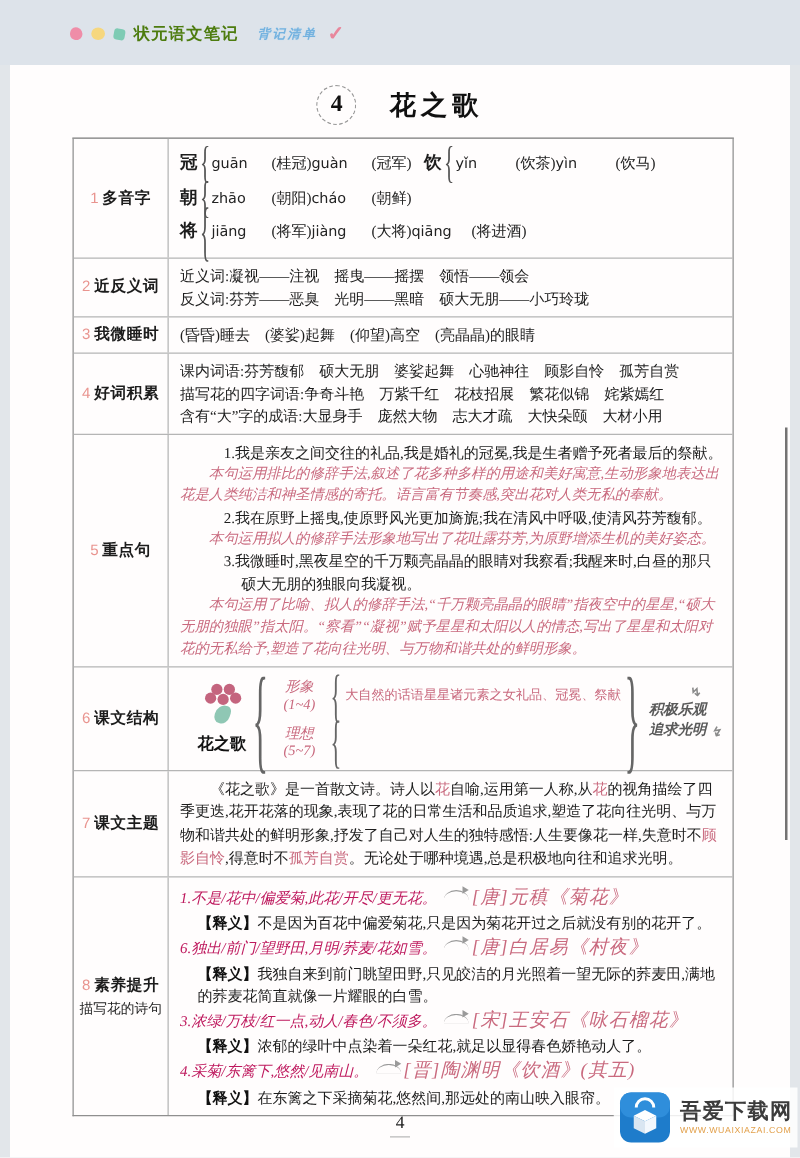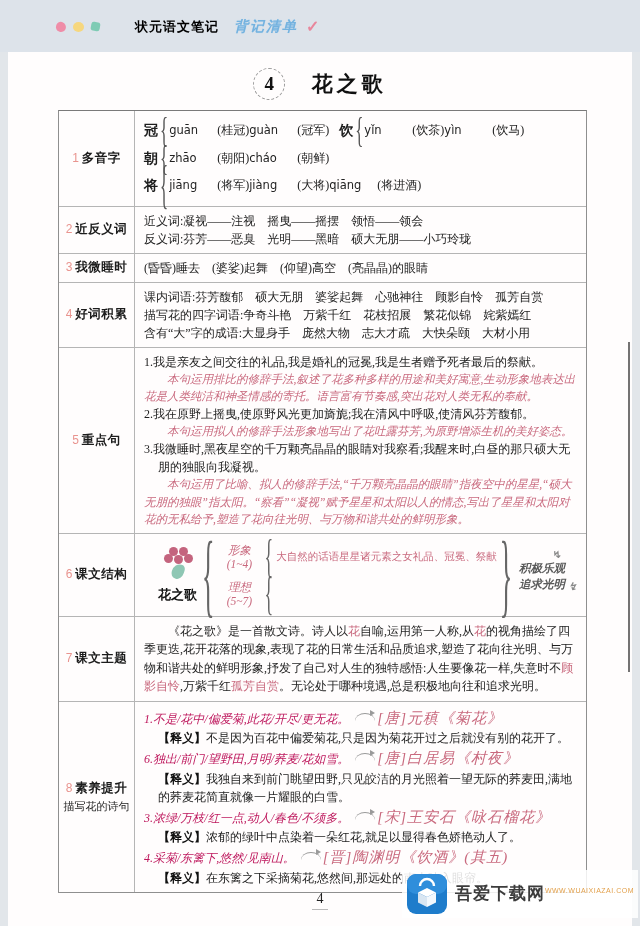--- a/index.html
+++ b/index.html
@@ -16,7 +16,7 @@
   .shape-pink{width:10px;height:10px;background:#ef8da8;border-radius:45% 55% 50% 50%;transform:rotate(20deg);}
   .shape-yellow{width:11px;height:10px;background:#f6d77e;border-radius:50%;}
   .shape-teal{width:9px;height:9px;background:#7ecbb4;border-radius:30%;transform:rotate(10deg);}
-  .brand-text{font-size:13px;font-weight:bold;color:#000000;letter-spacing:1px;margin-left:28px;}
+  .brand-text{font-size:13px;font-weight:bold;color:#4d7c0f;letter-spacing:1px;}
   .slogan-text{font-size:14px;font-weight:bold;font-style:italic;color:#74b2df;letter-spacing:2px;margin-left:8px;text-shadow:0 0 1px #bcd9ef;}
   .check-mark{color:#e8879c;font-size:16px;font-weight:bold;margin-left:1px;}
   

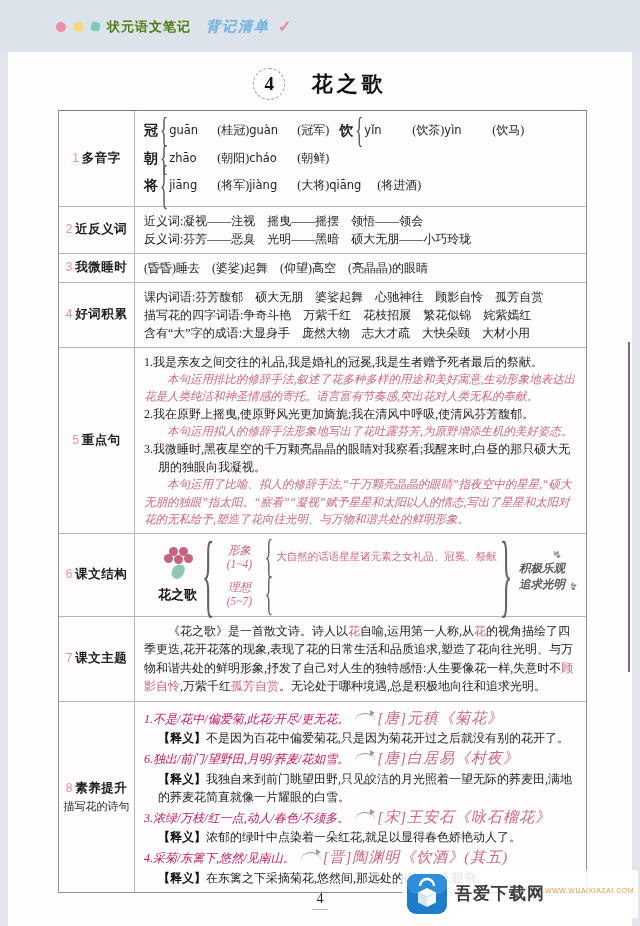--- a/index.html
+++ b/index.html
@@ -17,7 +17,7 @@
   .shape-yellow{width:11px;height:10px;background:#f6d77e;border-radius:50%;}
   .shape-teal{width:9px;height:9px;background:#7ecbb4;border-radius:30%;transform:rotate(10deg);}
   .brand-text{font-size:13px;font-weight:bold;color:#4d7c0f;letter-spacing:1px;}
-  .slogan-text{font-size:14px;font-weight:bold;font-style:italic;color:#74b2df;letter-spacing:2px;margin-left:8px;text-shadow:0 0 1px #bcd9ef;}
+  .slogan-text{font-size:10px;font-weight:bold;font-style:italic;color:#74b2df;letter-spacing:2px;margin-left:8px;text-shadow:0 0 1px #bcd9ef;}
   .check-mark{color:#e8879c;font-size:16px;font-weight:bold;margin-left:1px;}
   
   .page{position:absolute;top:52px;left:8px;width:624px;height:874px;background:#fffdfd;}

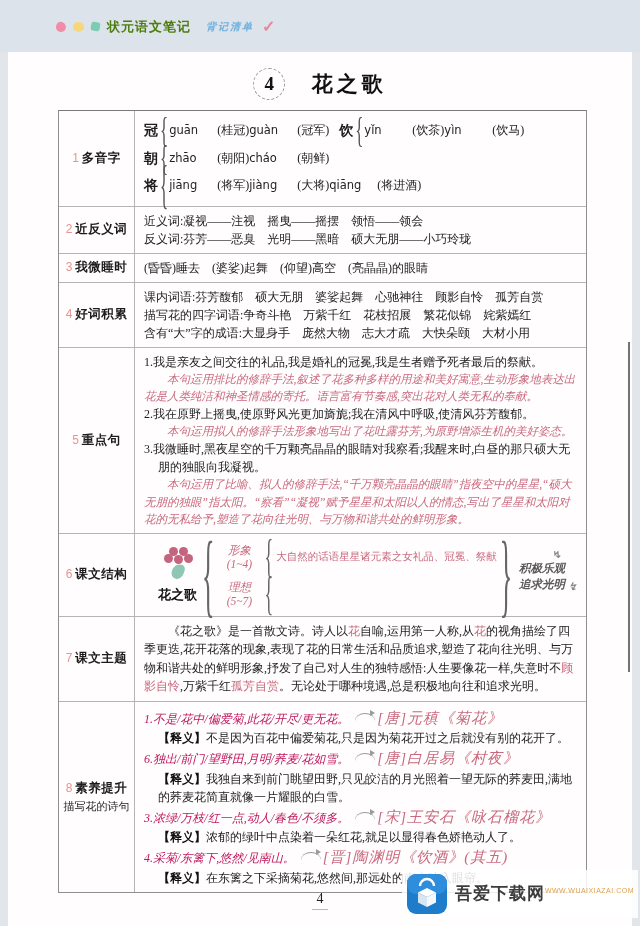--- a/index.html
+++ b/index.html
@@ -50,7 +50,7 @@
   .py-py{font-family:"DejaVu Sans",sans-serif;font-size:11.5px;color:#222;min-width:40px;}
   .py-word{font-size:12px;color:#222;}
   
-  .sent{padding-left:14px;text-indent:-14px;line-height:1.5;}
+  .sent{padding-left:14px;text-indent:-14px;line-height:1.5;margin-left:35px;}
   .note{color:#c9697e;font-style:italic;text-indent:2em;line-height:1.5;font-size:11.5px;}
   
   .diagram{display:flex;align-items:center;padding:4px 0 2px 14px;}

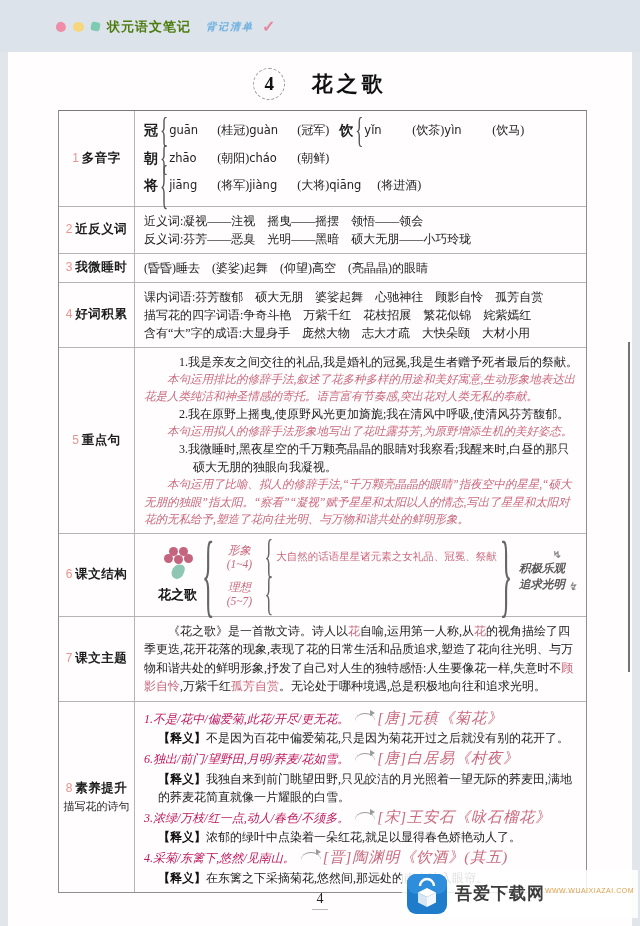--- a/index.html
+++ b/index.html
@@ -299,7 +299,7 @@
         </div>
       </div>
       <div class="tcontent">
-        <div class="theme-p"><span>《花之歌》是一首散文诗。诗人以</span><span class="pink">花</span><span>自喻,运用第一人称,从</span><span class="pink">花</span><span>的视角描绘了四季更迭,花开花落的现象,表现了花的日常生活和品质追求,塑造了花向往光明、与万物和谐共处的鲜明形象,抒发了自己对人生的独特感悟:人生要像花一样,失意时不</span><span class="pink">顾影自怜</span><span>,万紫千红</span><span class="pink">孤芳自赏</span><span>。无论处于哪种境遇,总是积极地向往和追求光明。</span></div>
+        <div class="theme-p"><span>《花之歌》是一首散文诗。诗人以</span><span class="pink">花</span><span>自喻,运用第一人称,从</span><span class="pink">花</span><span>的视角描绘了四季更迭,花开花落的现象,表现了花的日常生活和品质追求,塑造了花向往光明、与万物和谐共处的鲜明形象,抒发了自己对人生的独特感悟:人生要像花一样,失意时不</span><span class="pink">顾影自怜</span><span>,得意时不</span><span class="pink">孤芳自赏</span><span>。无论处于哪种境遇,总是积极地向往和追求光明。</span></div>
       </div>
     </div>
 

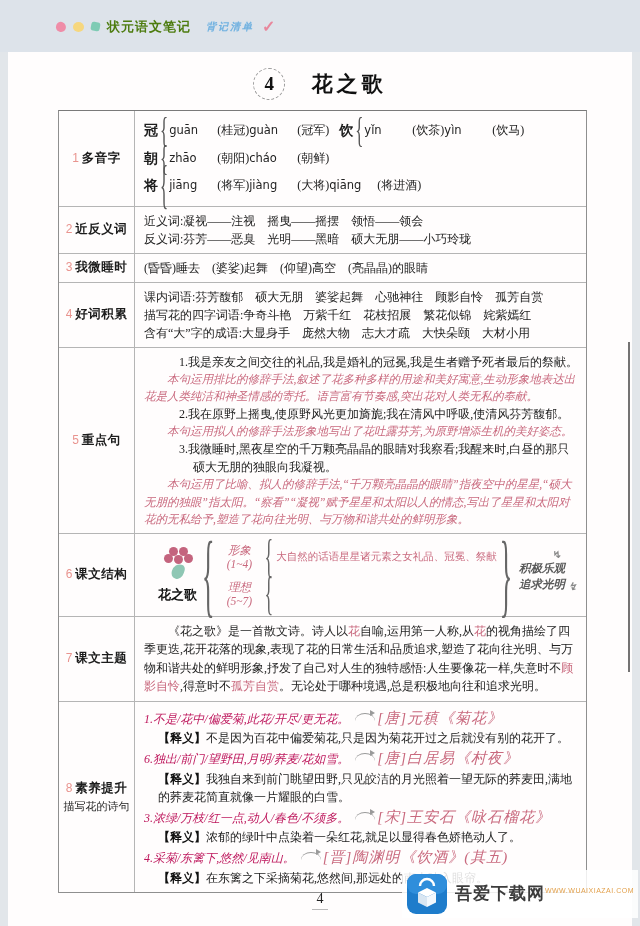--- a/index.html
+++ b/index.html
@@ -87,7 +87,7 @@
   .page-num{font-family:"Liberation Serif",serif;font-size:14px;color:#222;}
   .page-num-line{width:16px;border-top:1px solid #b9b9b9;margin:2px auto 0;}
   .watermark{position:absolute;right:2px;bottom:8px;display:flex;align-items:center;gap:7px;background:rgba(255,255,255,.85);padding:3px 4px;}
-  .wm-text{display:flex;align-items:flex-start;}
+  .wm-text{display:flex;flex-direction:column;align-items:flex-start;}
   .wm-name{font-weight:bold;font-size:17px;color:#3c3c3c;letter-spacing:1px;line-height:1.1;}
   .wm-url{font-size:7px;color:#e2a04b;letter-spacing:.5px;margin-top:2px;}
 </style>

